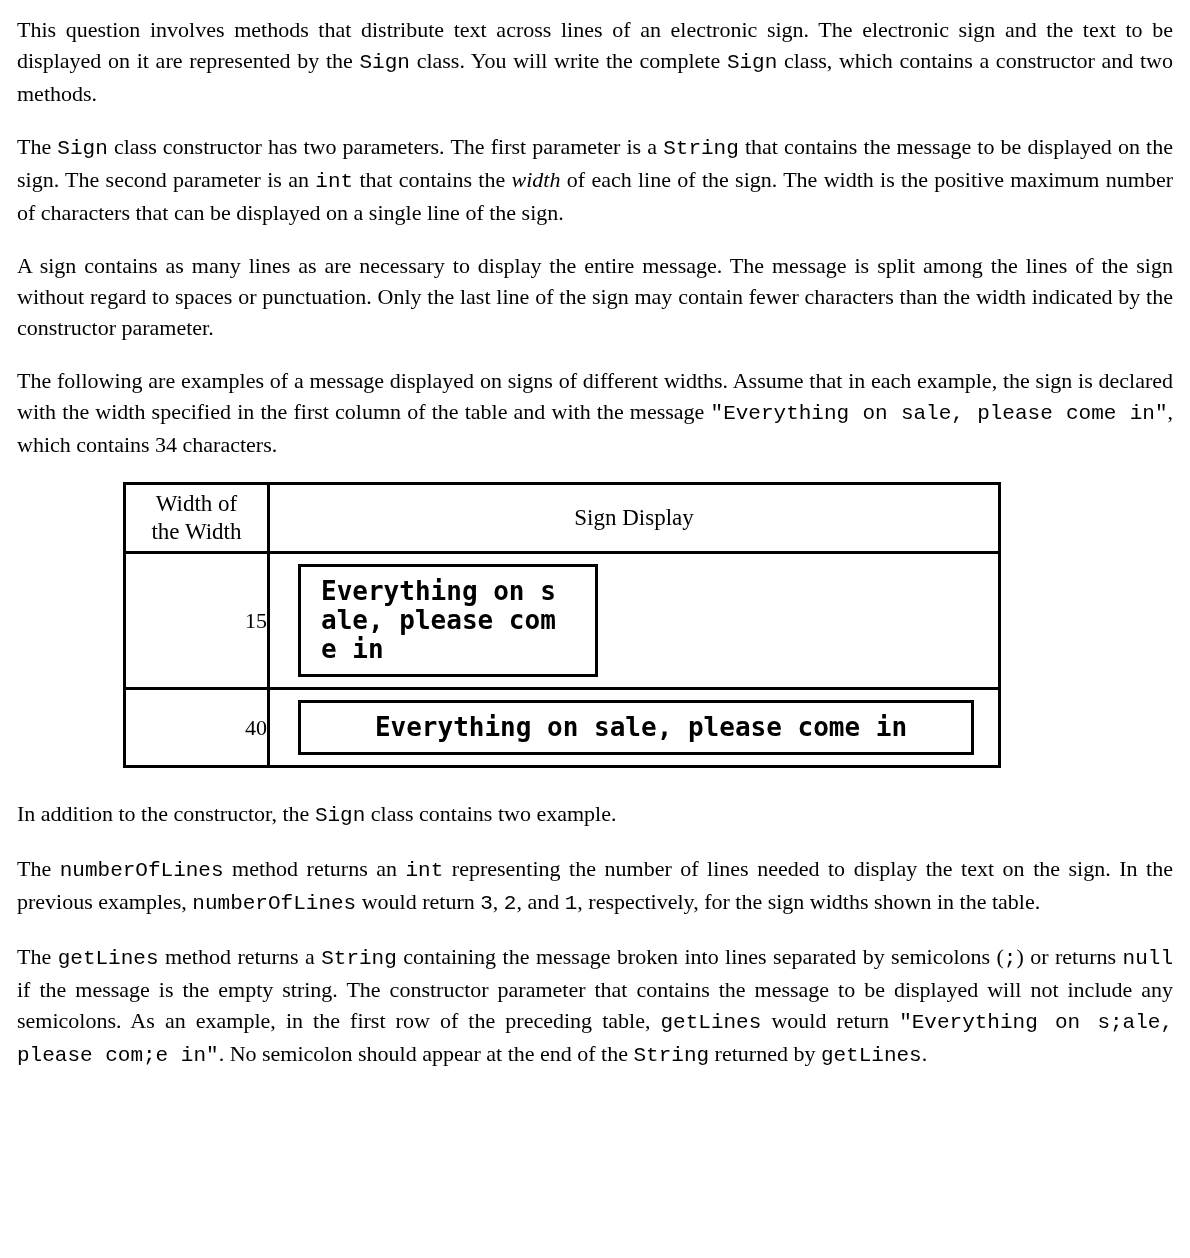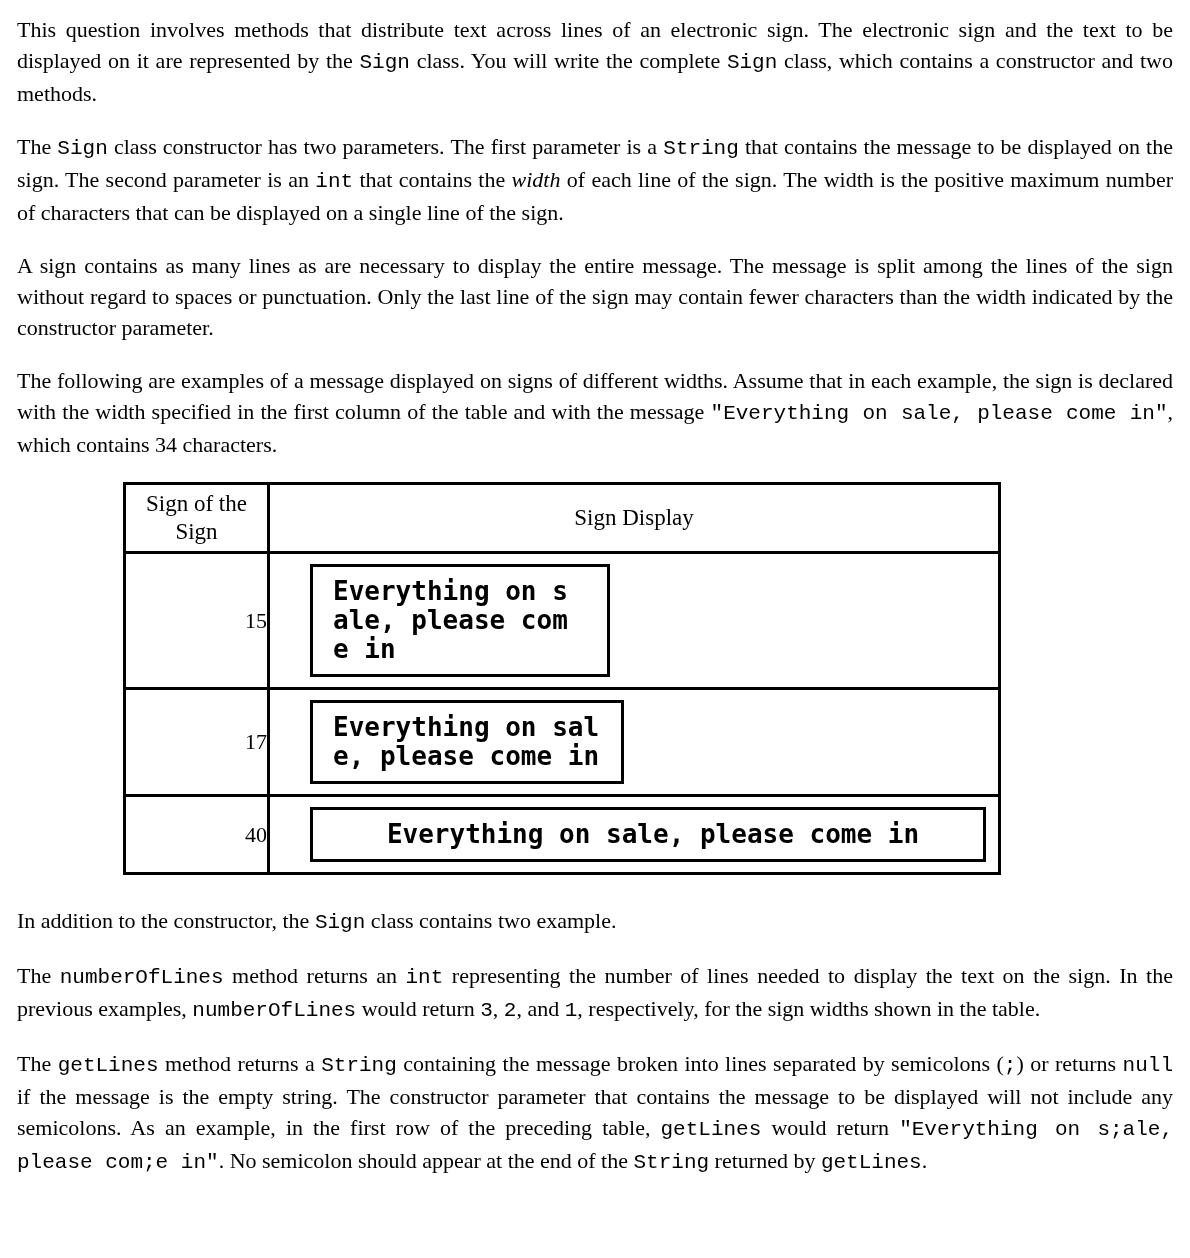--- a/index.html
+++ b/index.html
@@ -81,7 +81,7 @@
   <table class="sign-table">
     <thead>
       <tr>
-        <th class="col-width">Sign of the Sign</th>
+        <th class="col-width">Width of the Width</th>
         <th class="col-display">Sign Display</th>
       </tr>
     </thead>

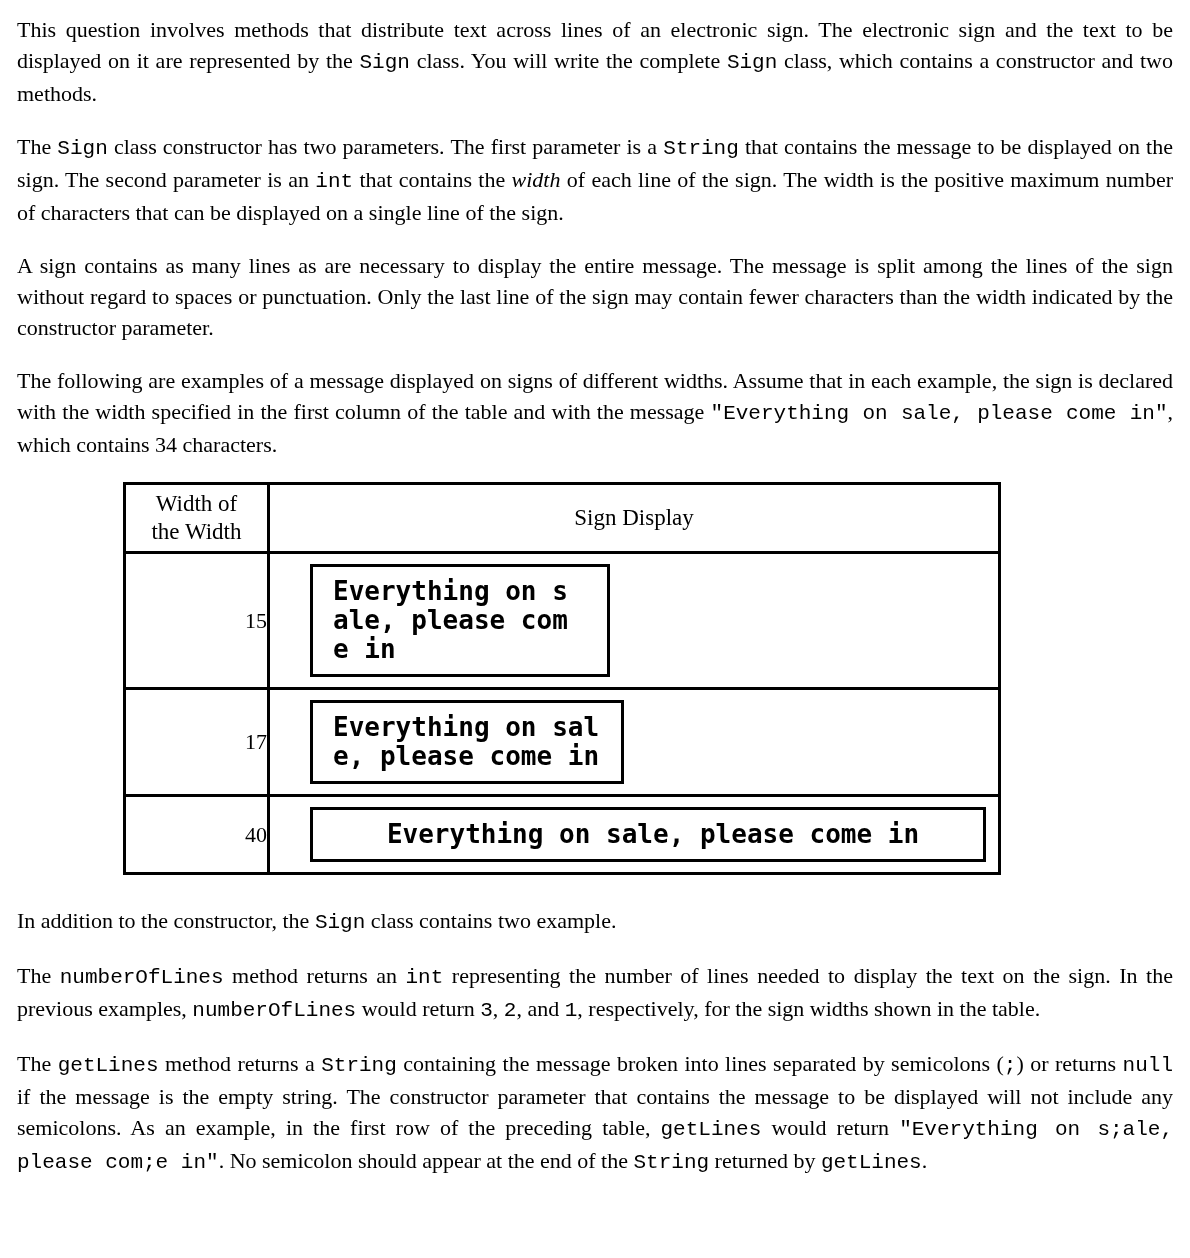--- a/index.html
+++ b/index.html
@@ -55,7 +55,7 @@
   }
   td.cell-display {
     vertical-align: middle;
-    padding: 10px 10px 10px 40px;
+    padding: 10px 10px 10px 28px;
   }
   .sign-box {
     border: 3px solid #000000;

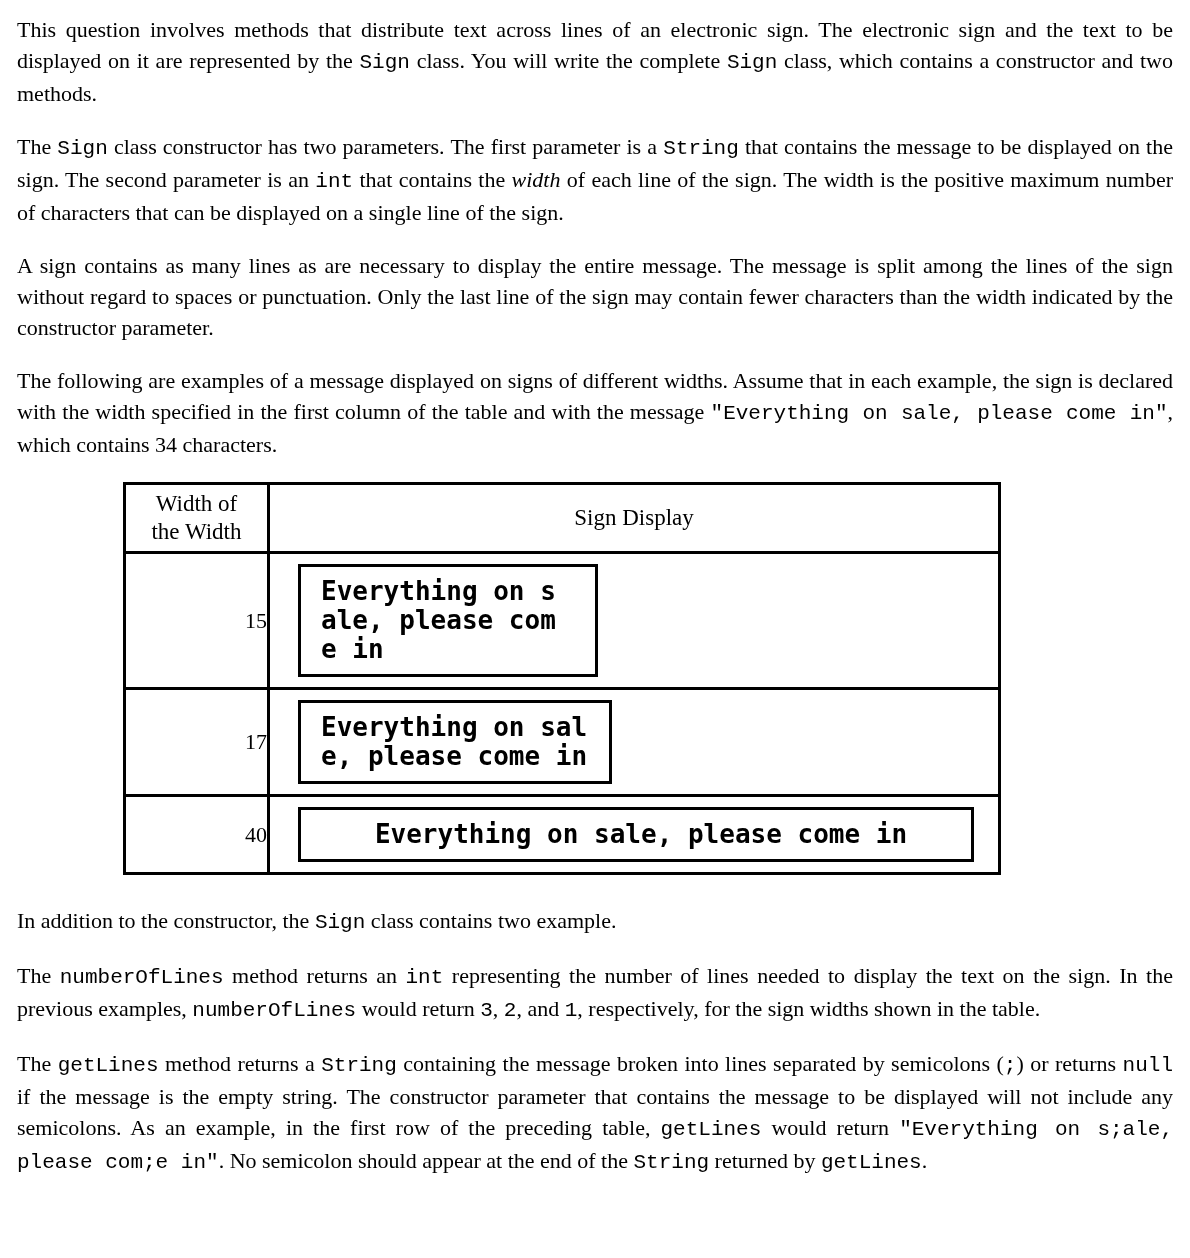--- a/index.html
+++ b/index.html
@@ -95,13 +95,6 @@
         </td>
       </tr>
       <tr>
-        <td class="cell-width">17</td>
-        <td class="cell-display">
-          <div class="sign-box" style="width: 314px;">Everything on sal
-e, please come in</div>
-        </td>
-      </tr>
-      <tr>
         <td class="cell-width">40</td>
         <td class="cell-display">
           <div class="sign-box" style="width: 676px; text-align: center;">Everything on sale, please come in</div>

